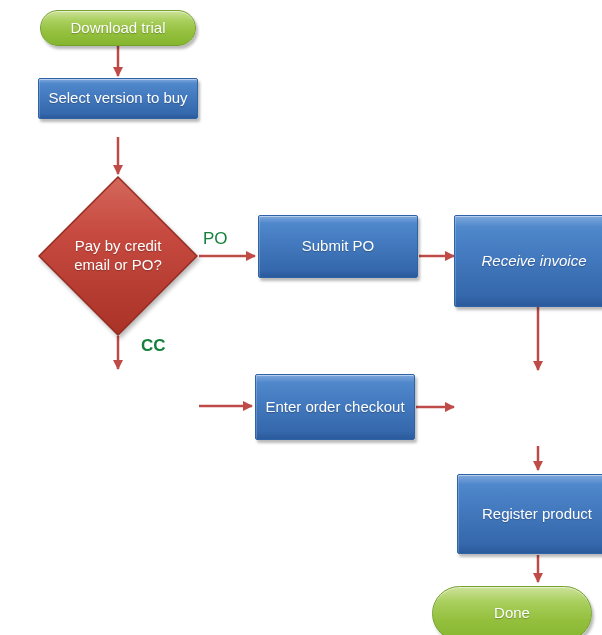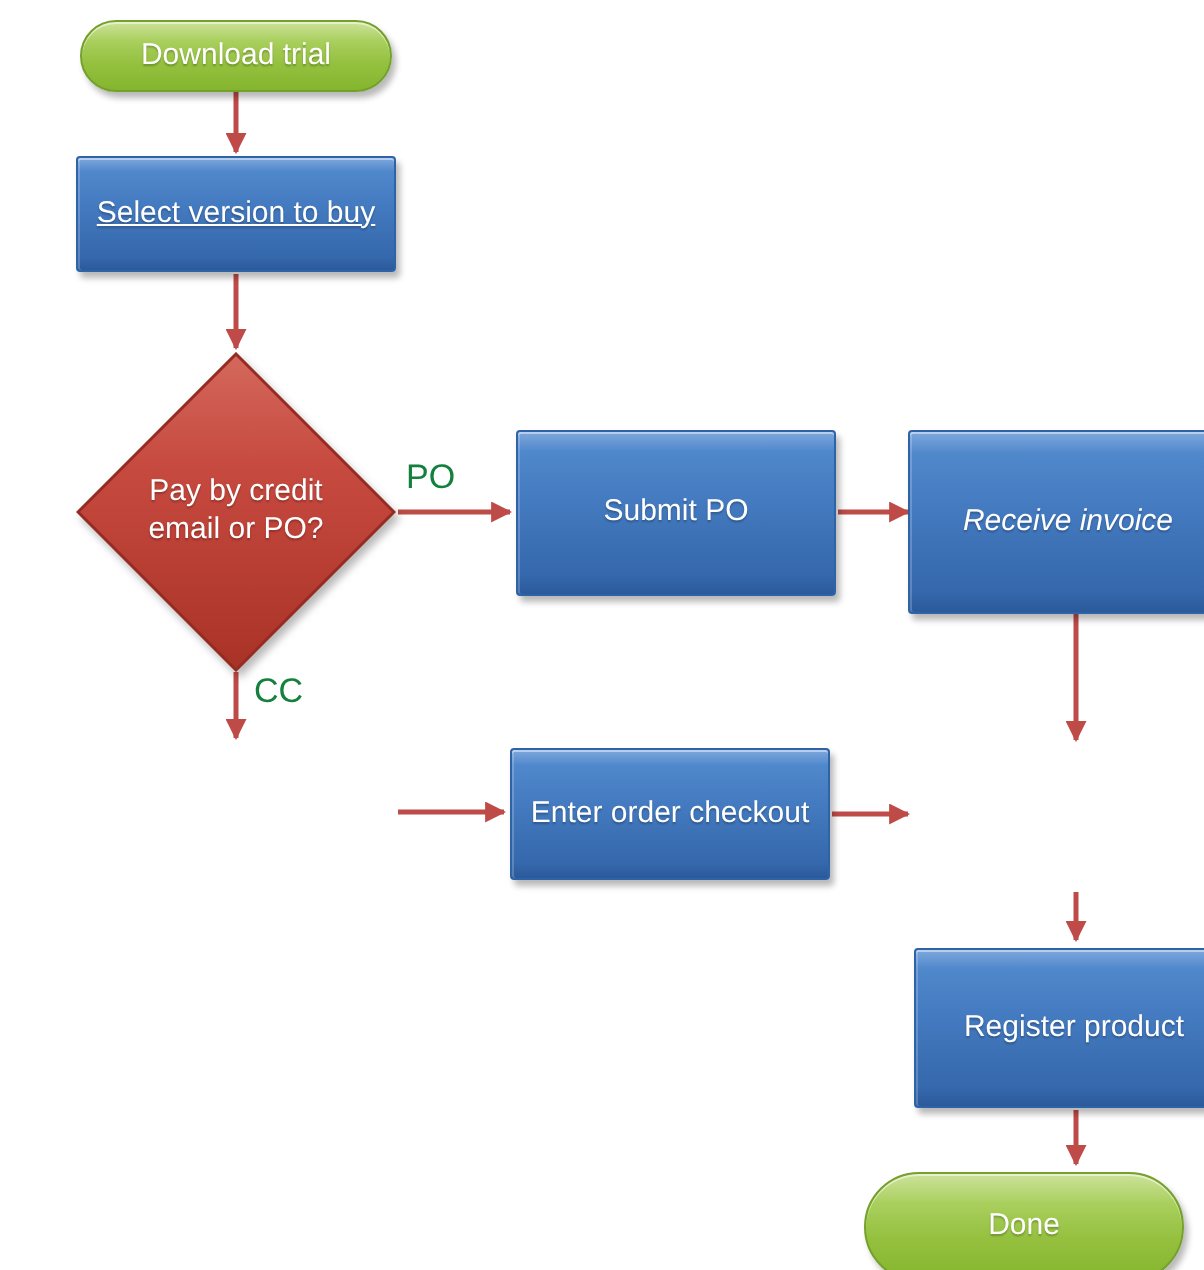--- a/index.html
+++ b/index.html
@@ -43,7 +43,7 @@
 
   
   #n-download{left:14px;top:10px;width:156px;height:36px;}
-  #n-select{left:12px;top:78px;width:160px;height:58px;text-decoration:underline;}
+  #n-select{left:12px;top:78px;width:160px;height:41px;}
   #n-decision{left:12px;top:176px;width:160px;height:160px;}
   #n-submitpo{left:232px;top:215px;width:160px;height:83px;}
   #n-invoice{left:428px;top:215px;width:160px;height:92px;font-style:italic;}

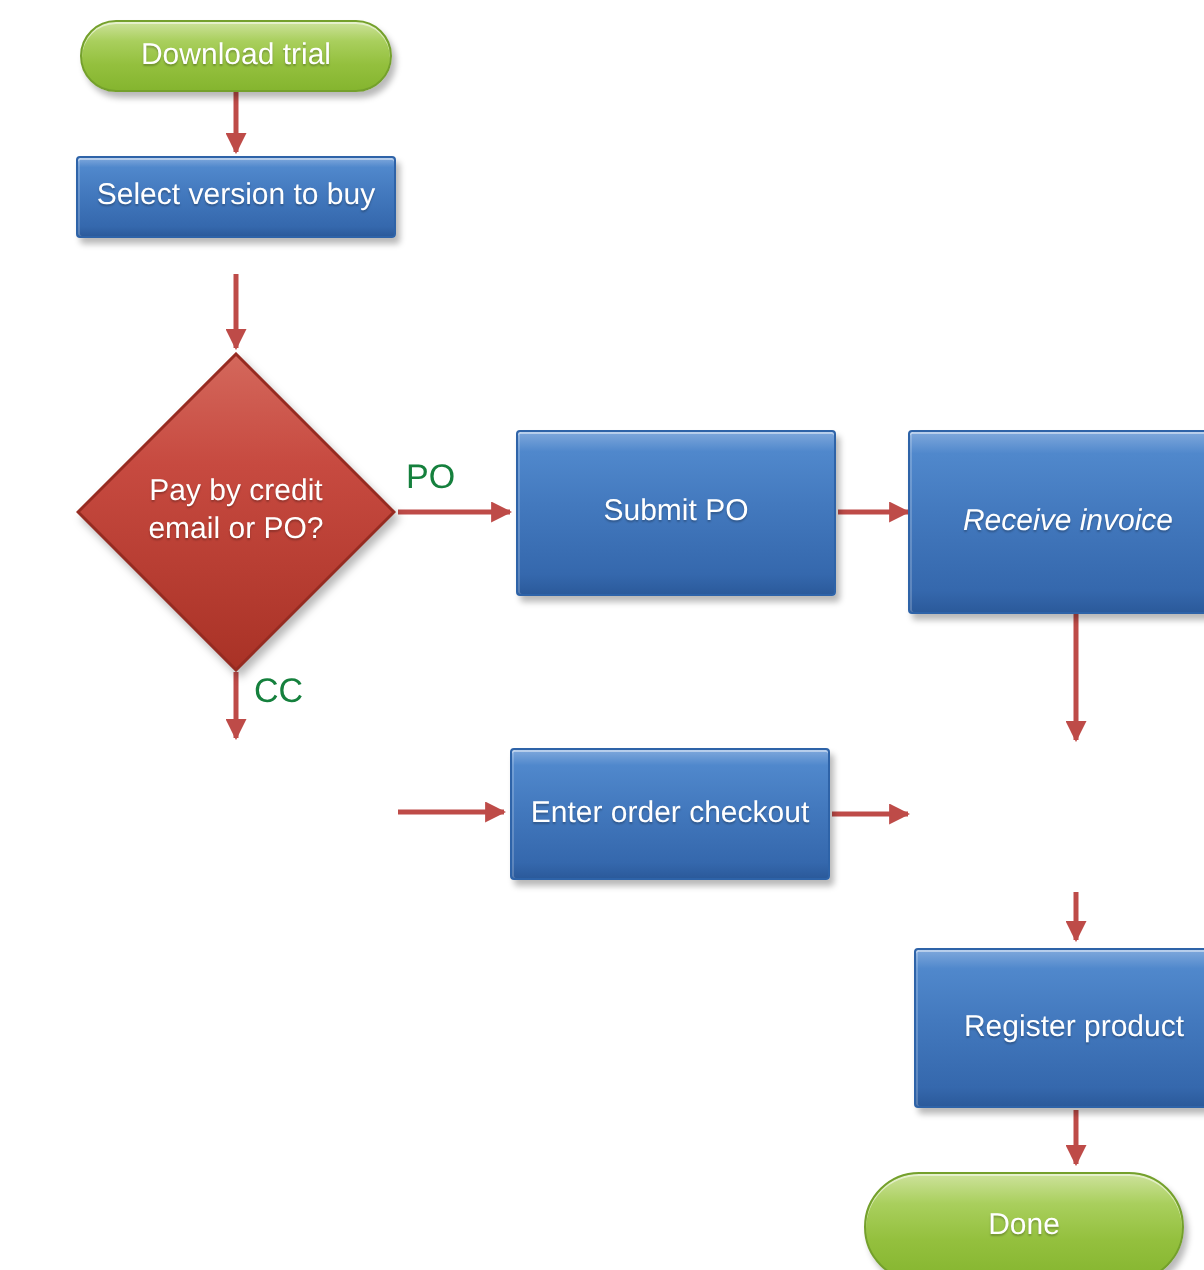--- a/index.html
+++ b/index.html
@@ -45,7 +45,7 @@
   #n-download{left:14px;top:10px;width:156px;height:36px;}
   #n-select{left:12px;top:78px;width:160px;height:41px;}
   #n-decision{left:12px;top:176px;width:160px;height:160px;}
-  #n-submitpo{left:232px;top:215px;width:160px;height:83px;}
+  #n-submitpo{left:232px;top:215px;width:160px;height:63px;}
   #n-invoice{left:428px;top:215px;width:160px;height:92px;font-style:italic;}
   #n-checkout{left:12px;top:373px;width:160px;height:65px;}
   #n-enterorder{left:229px;top:374px;width:160px;height:66px;}

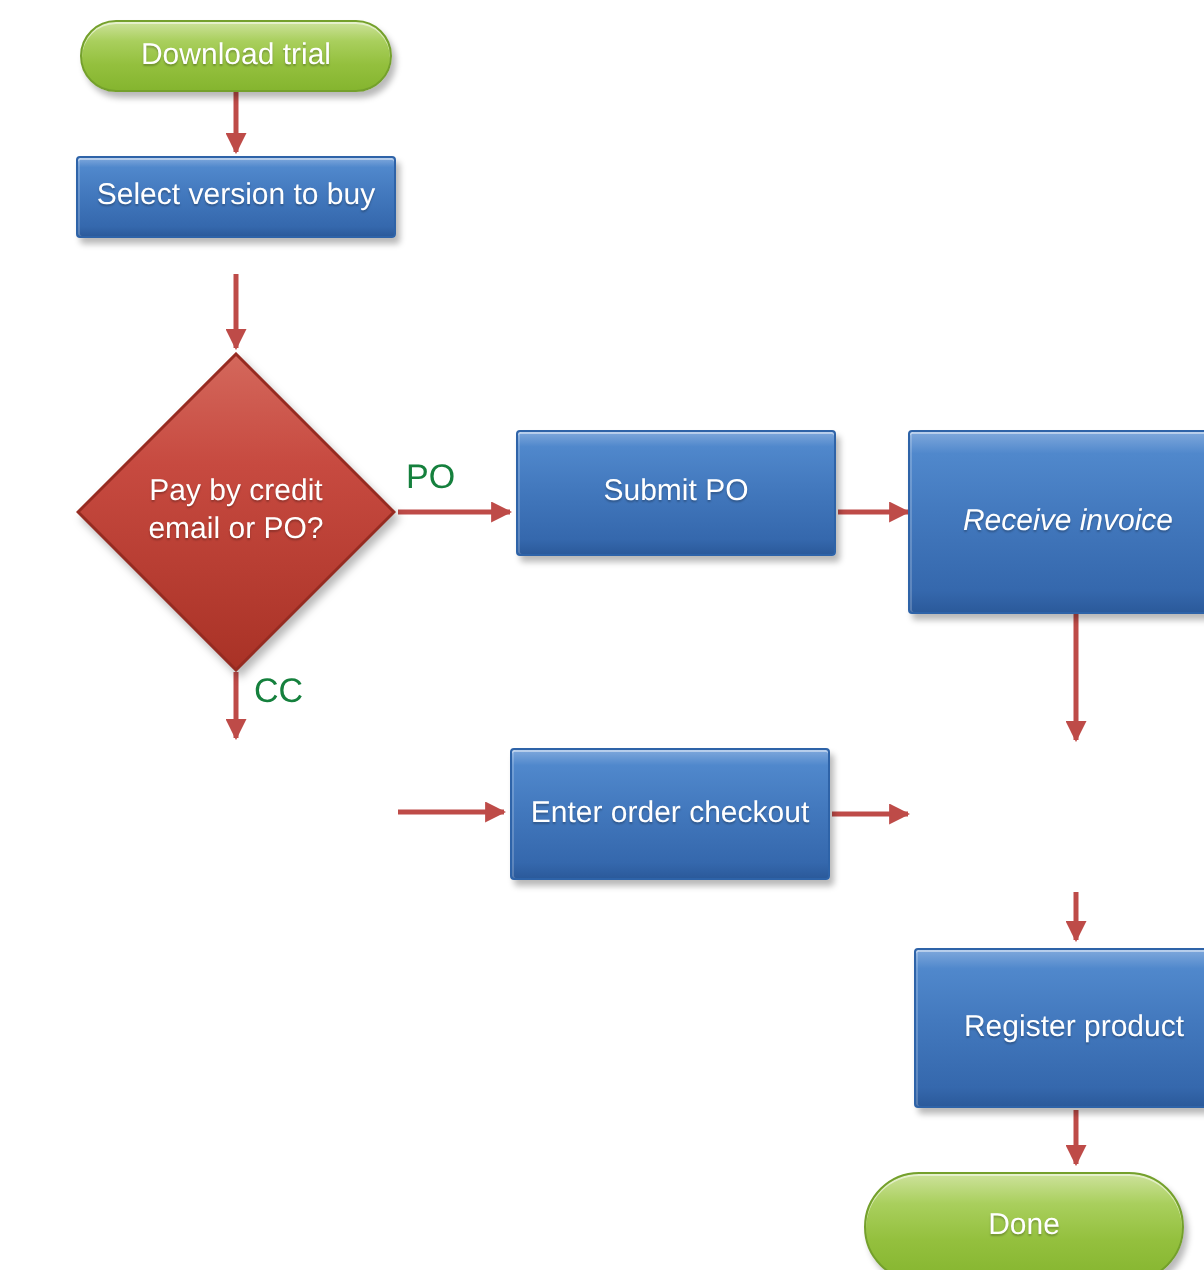--- a/index.html
+++ b/index.html
@@ -54,7 +54,7 @@
   #n-done{left:406px;top:586px;width:160px;height:55px;}
 
   #lbl-po{left:177px;top:229px;}
-  #lbl-cc{left:101px;top:336px;}
+  #lbl-cc{left:115px;top:336px;font-weight:bold;}
 </style>
 </head>
 <body>

